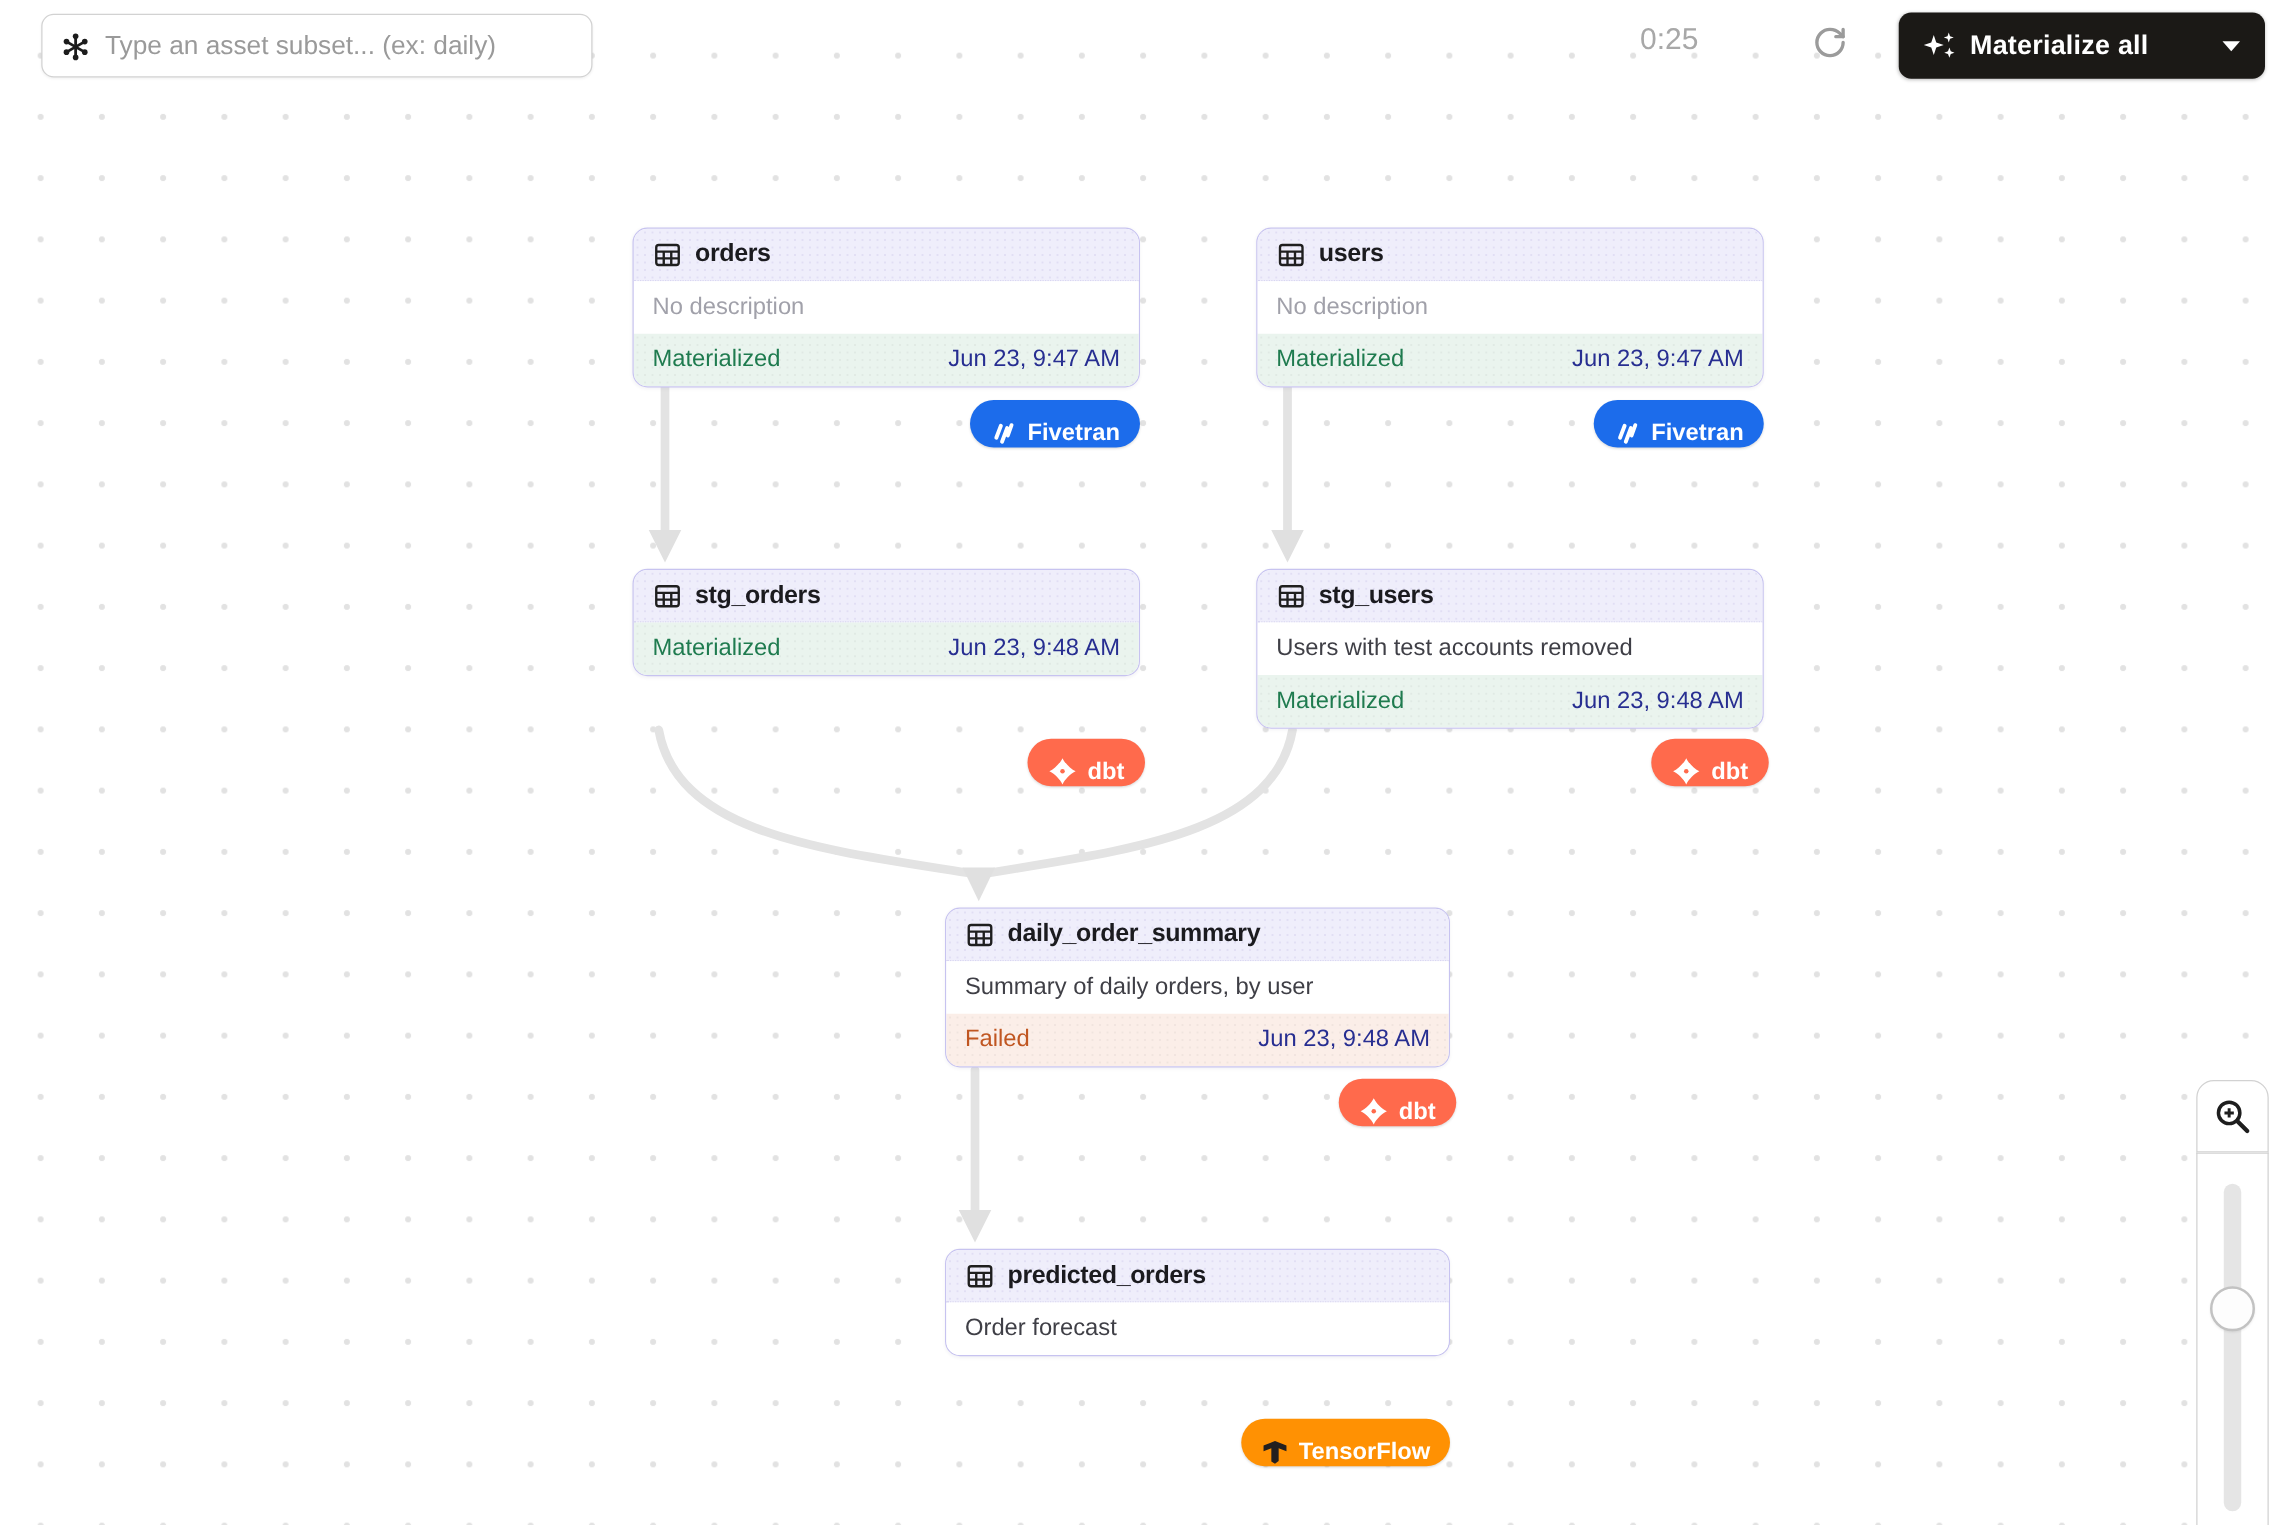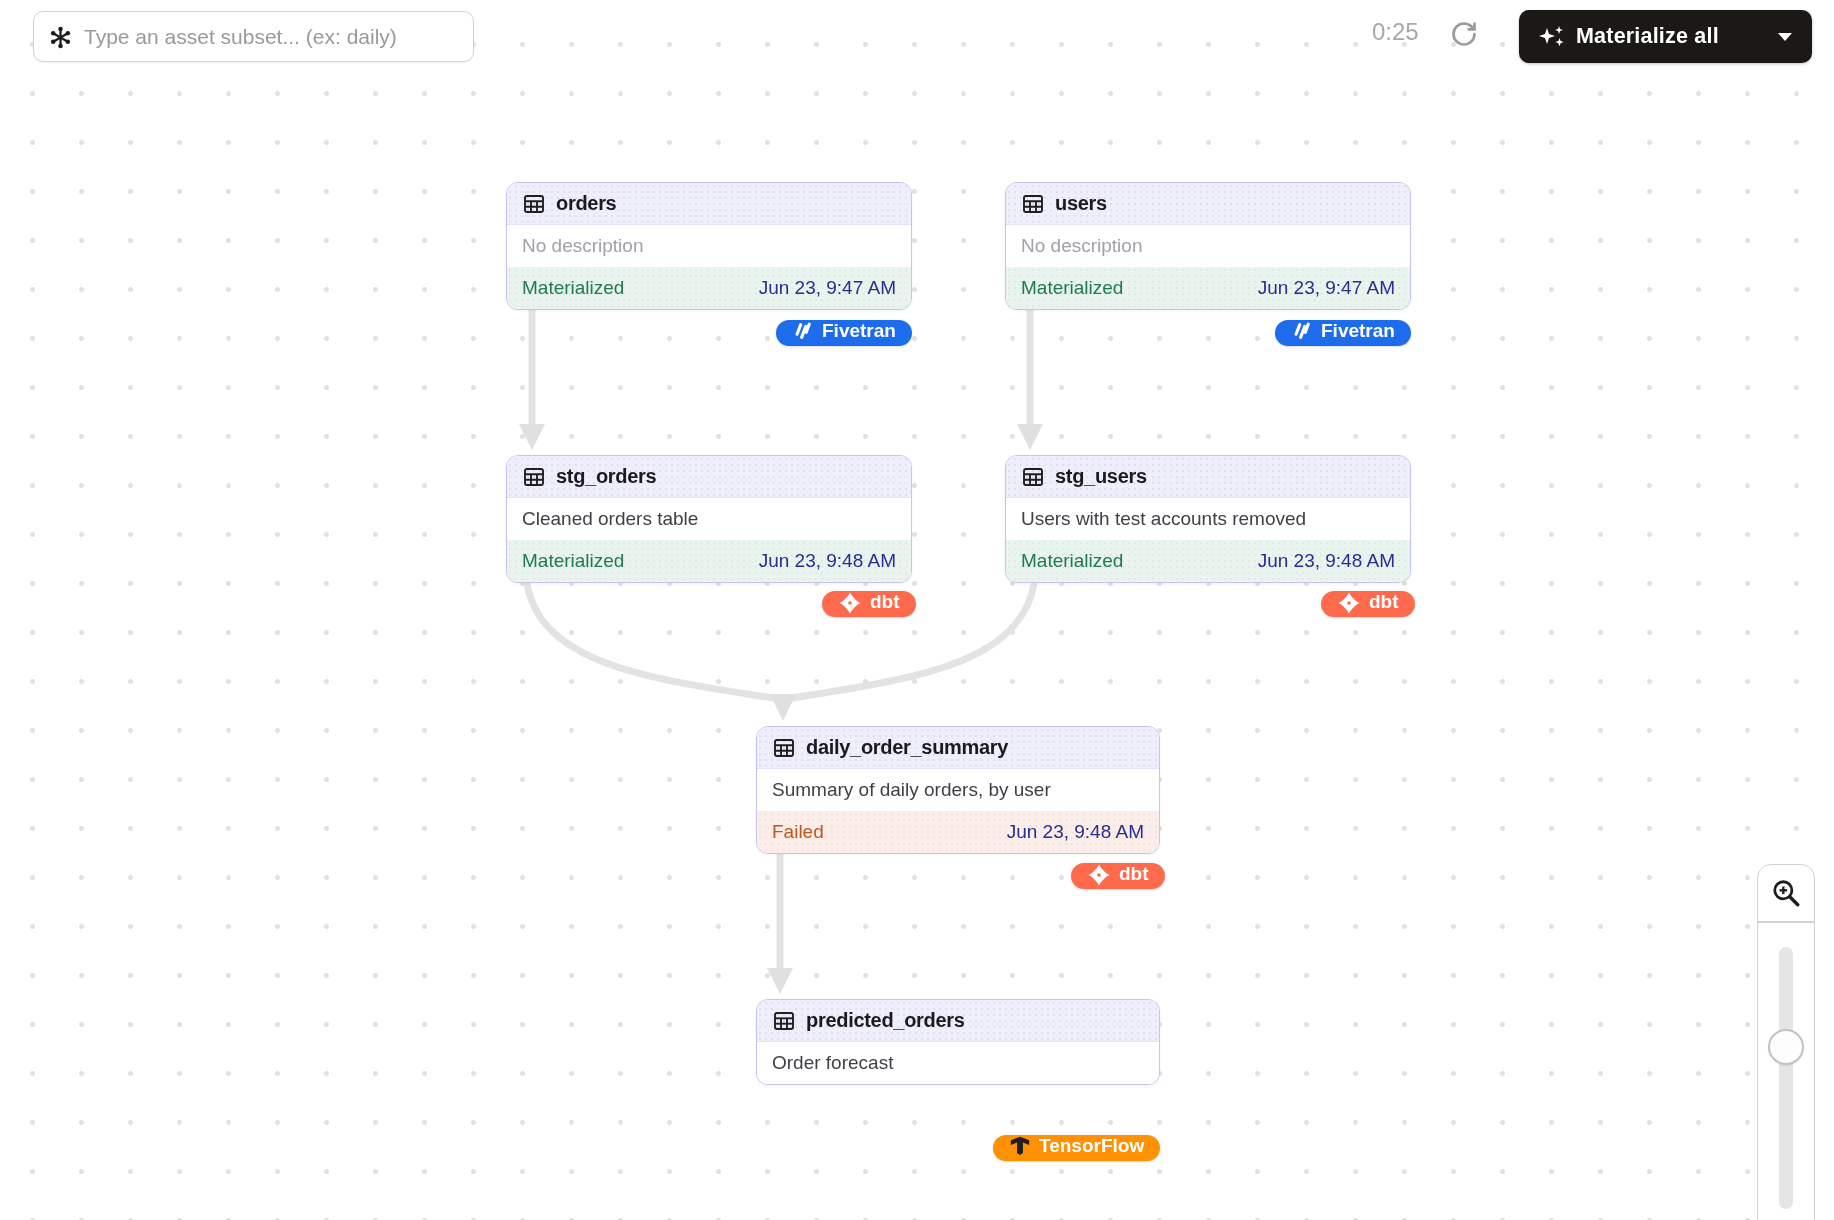--- a/index.html
+++ b/index.html
@@ -79,7 +79,7 @@
   .searchbox input::placeholder { color:#9a9a9a; opacity:1; }
 
   .timer {
-    position:absolute; left:1372px; top:18px; z-index:5;
+    position:absolute; left:1312px; top:18px; z-index:5;
     font-size:24px; color:#a8a8a8;
   }
   .refresh { position:absolute; left:1450px; top:20px; z-index:5; cursor:pointer; }

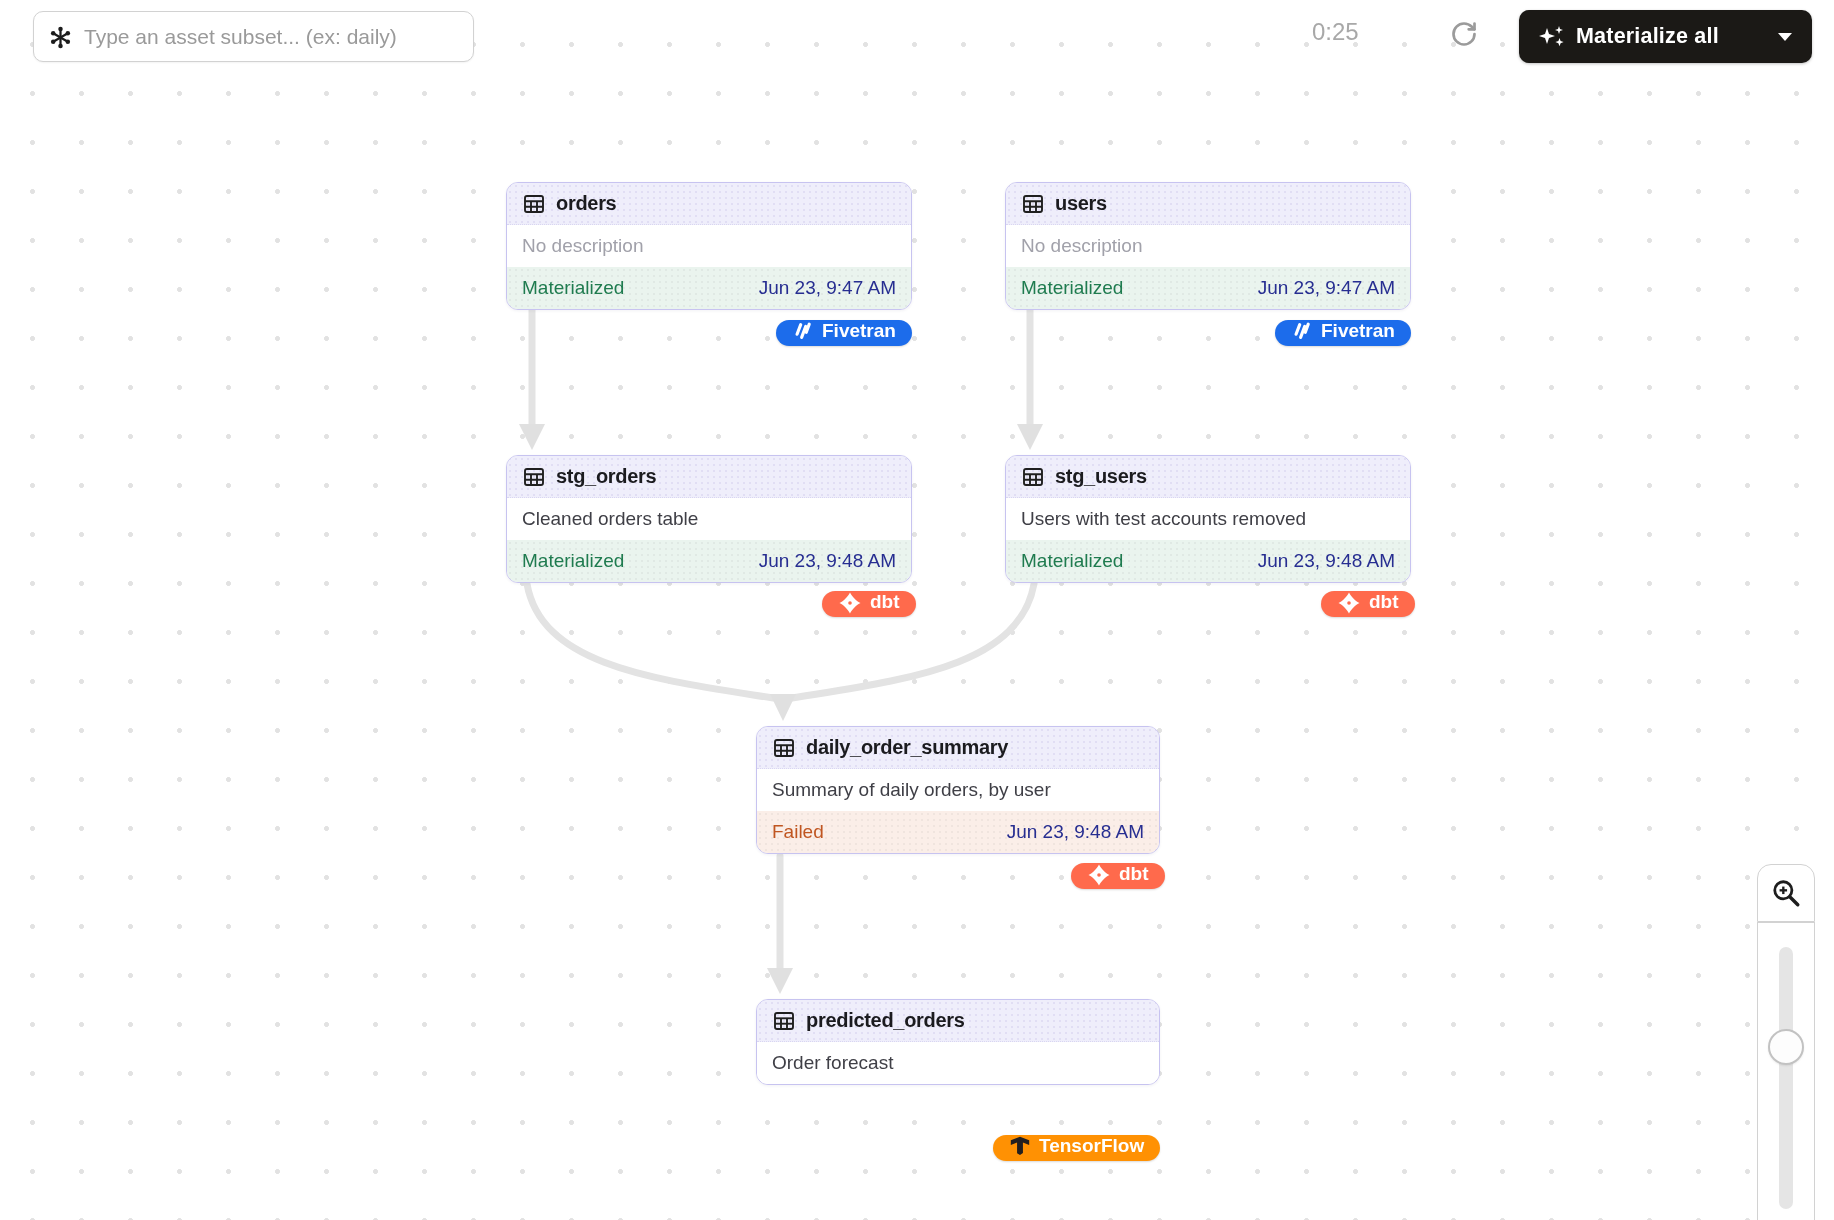--- a/index.html
+++ b/index.html
@@ -55,8 +55,8 @@
 
   
   .badge {
-    position:absolute; z-index:3; height:26px;
-    display:flex; align-items:flex-start; gap:8px; padding:0 16px;
+    position:absolute; z-index:3; height:38px;
+    display:flex; align-items:flex-end; gap:8px; padding:0 16px;
     border-radius:19px; color:#ffffff; font-size:19px; font-weight:bold;
     box-shadow:0 1px 2px rgba(0,0,0,.15);
   }

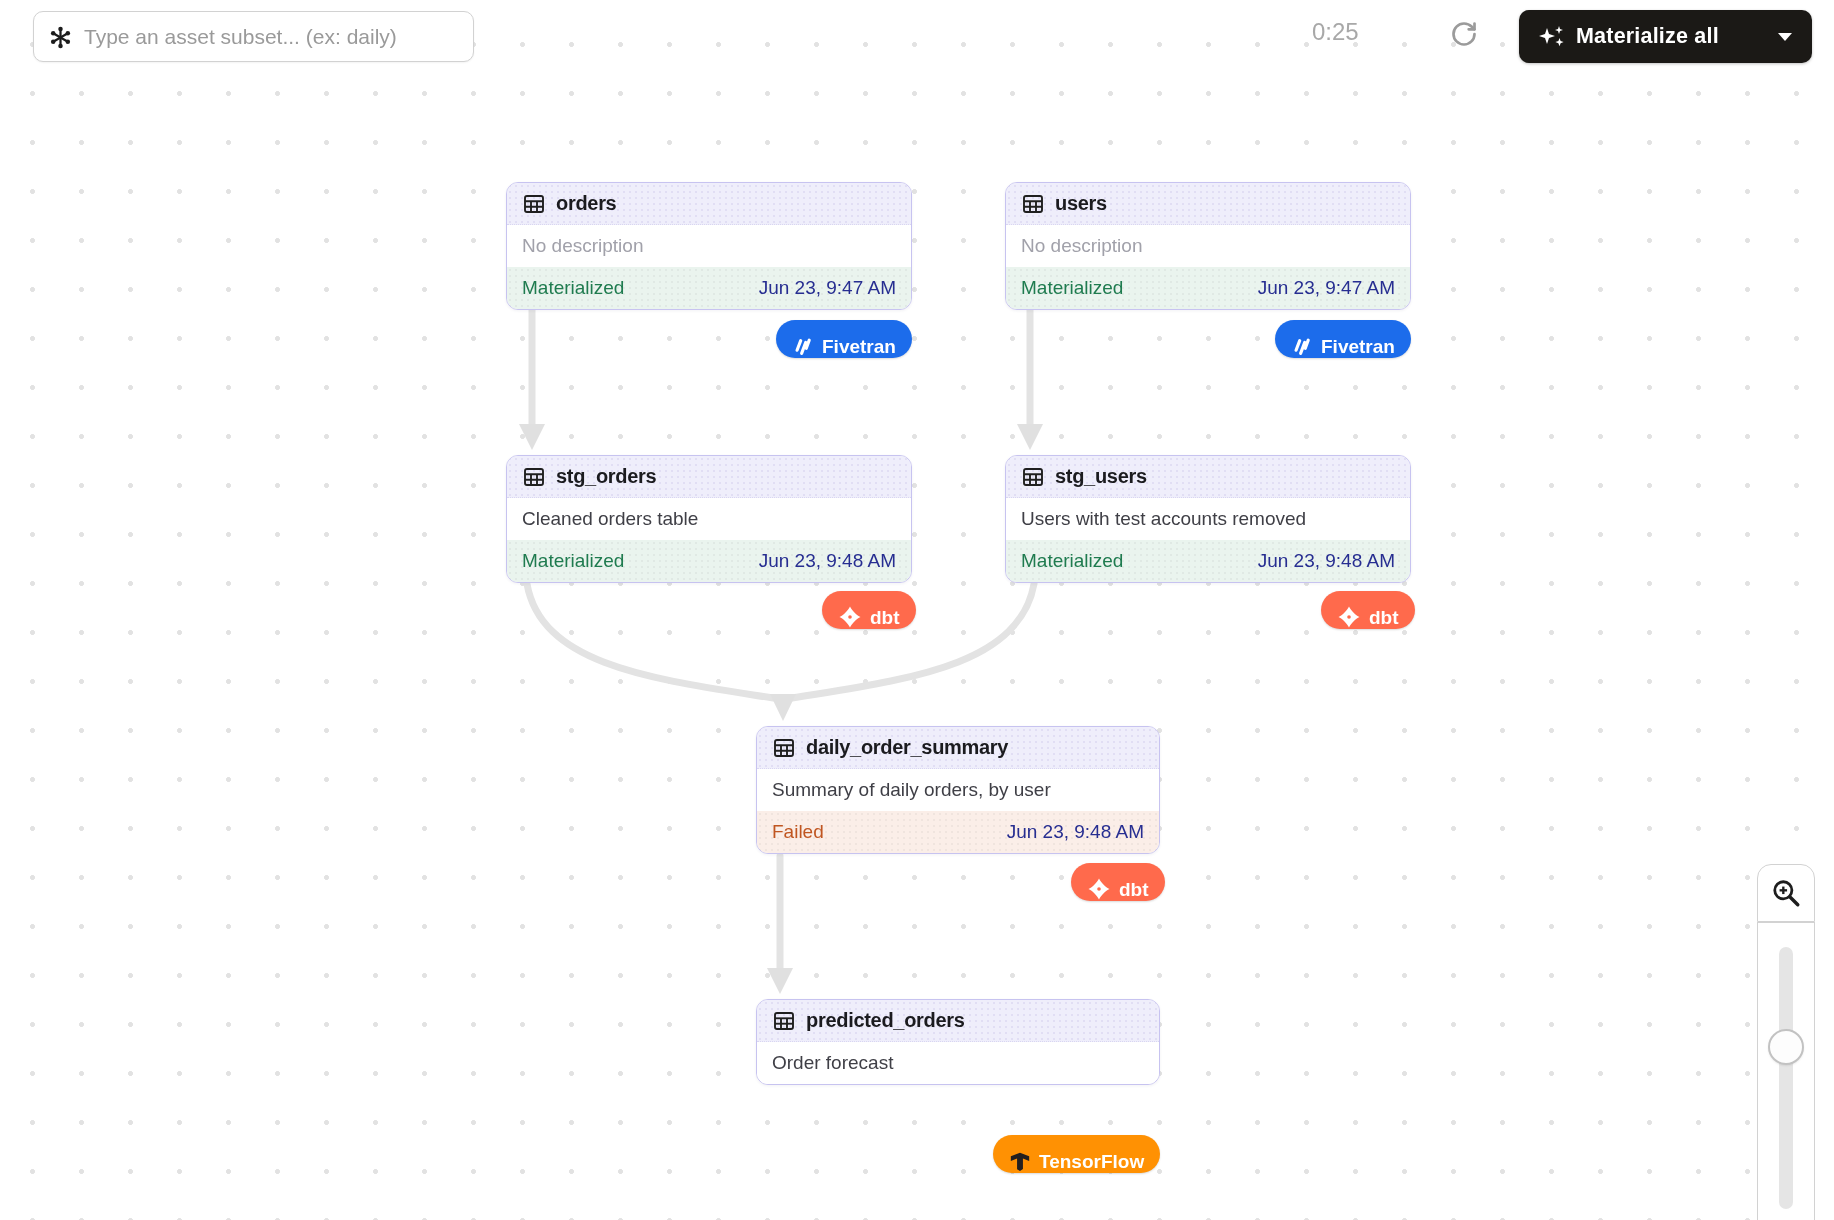--- a/index.html
+++ b/index.html
@@ -189,7 +189,6 @@
       </span>
       <span class="name">stg_orders</span>
     </div>
-    <div class="row desc">Cleaned orders table</div>
     <div class="row foot success">
       <span class="status">Materialized</span>
       <span class="ts">Jun 23, 9:48 AM</span>

